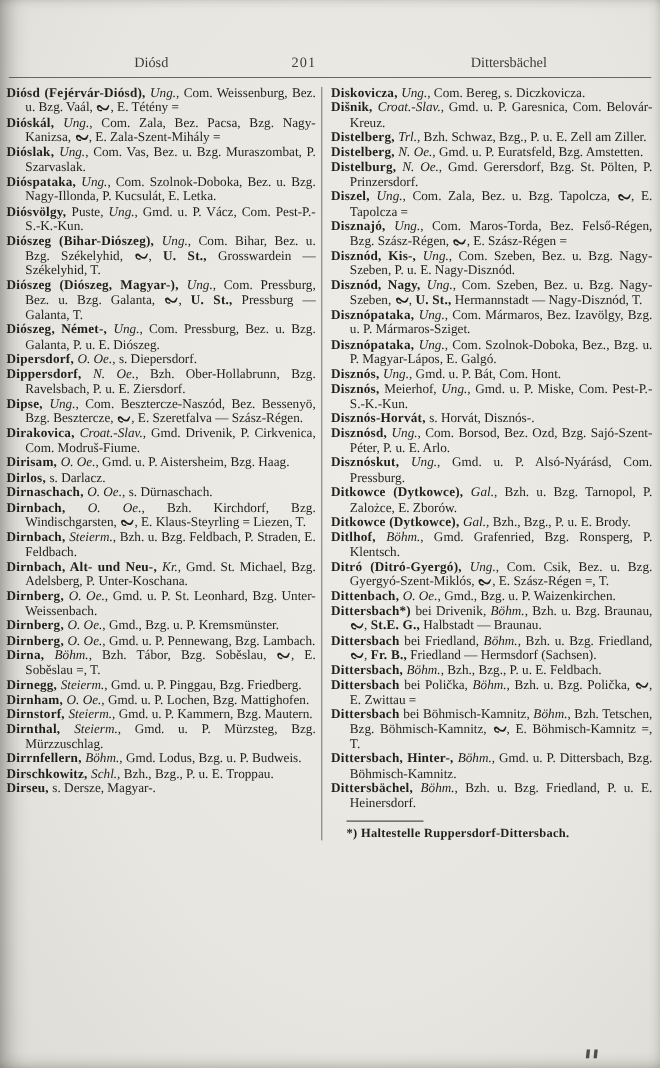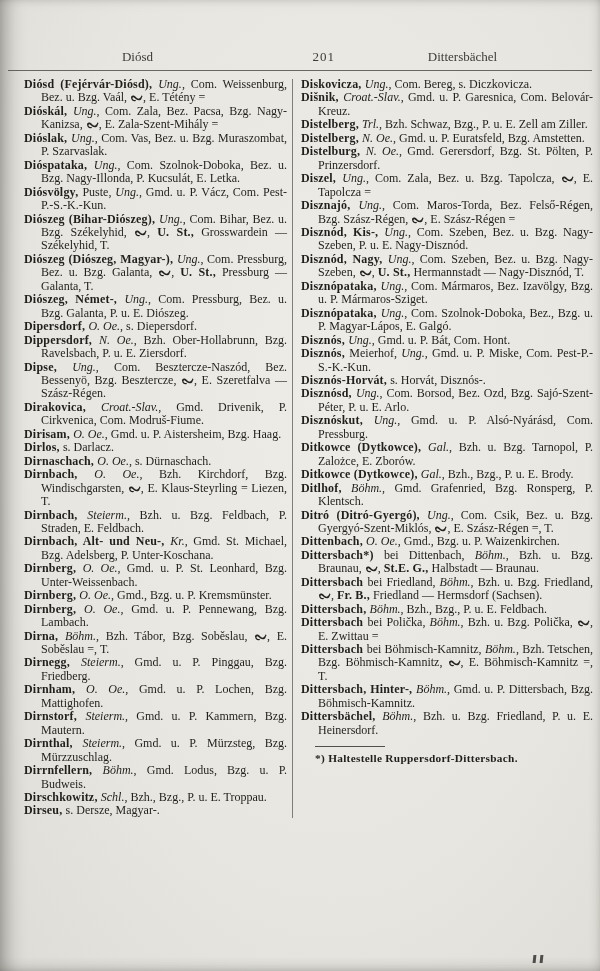--- a/index.html
+++ b/index.html
@@ -24,7 +24,7 @@
     font-size:13px;color:#3c3b37;
   }
   .header .h-left,.header .h-right{flex:1;text-align:center;}
-  .header .h-page{width:70px;text-align:right;letter-spacing:1px;}
+  .header .h-page{width:70px;text-align:left;letter-spacing:1px;}
   .rule{border-top:1.4px solid rgba(62,60,55,.75);margin:5px 8px 0 8px;}
   .columns{display:flex;padding-top:7px;}
   .col-left{width:292px;padding:0 5px 0 24px;box-sizing:border-box;}

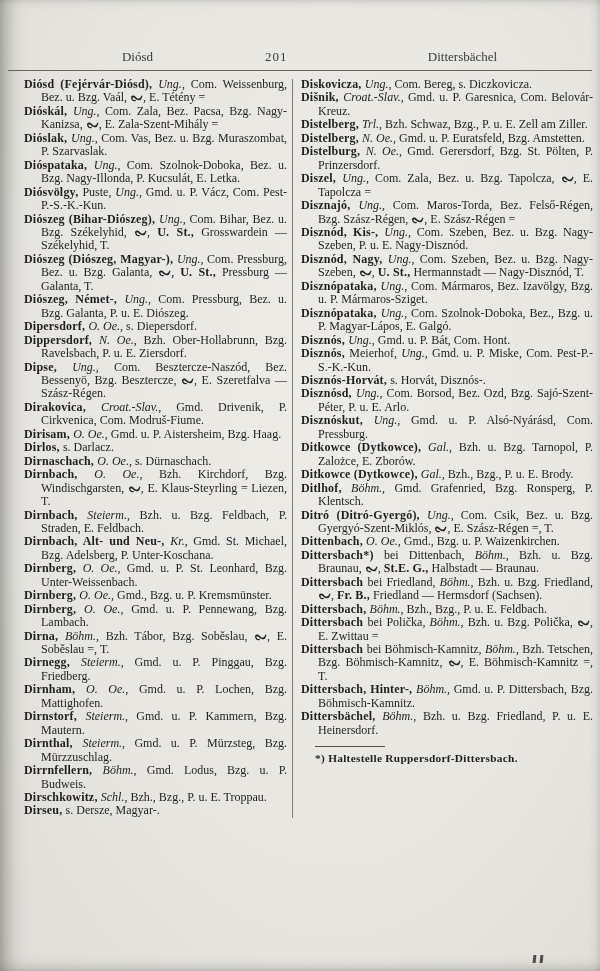--- a/index.html
+++ b/index.html
@@ -27,7 +27,7 @@
   .header .h-page{width:70px;text-align:left;letter-spacing:1px;}
   .rule{border-top:1.4px solid rgba(62,60,55,.75);margin:5px 8px 0 8px;}
   .columns{display:flex;padding-top:7px;}
-  .col-left{width:292px;padding:0 5px 0 24px;box-sizing:border-box;}
+  .col-left{width:292px;padding:0 5px 0 6px;box-sizing:border-box;}
   .divider{width:1px;background:rgba(70,68,62,.65);margin-top:1px;}
   .col-right{flex:1;padding:0 7px 0 8px;box-sizing:border-box;}
   p.entry{

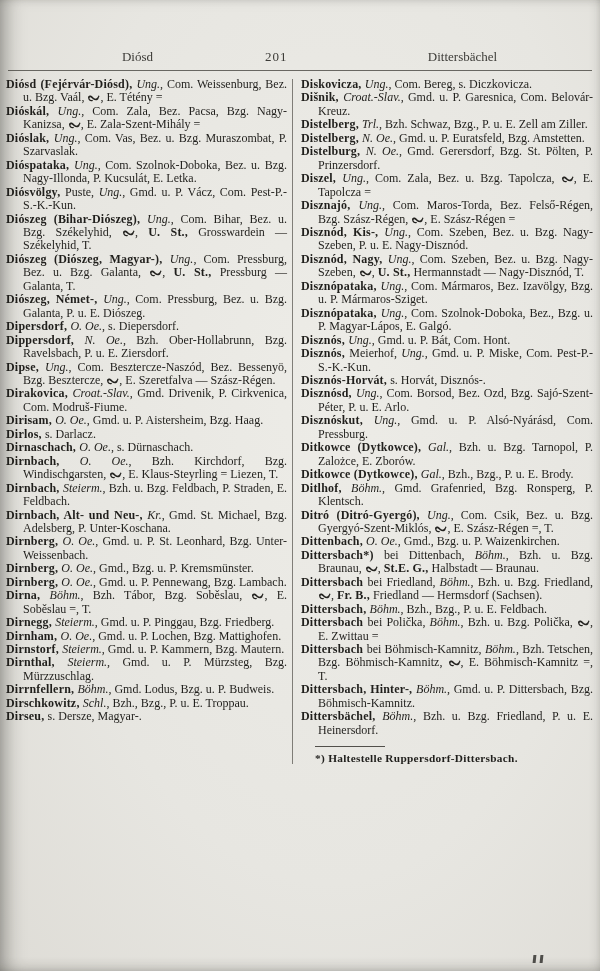--- a/index.html
+++ b/index.html
@@ -134,7 +134,7 @@
                 <path d="M2 7 C1 3 5 1 8 3 C11 5 13 9 17 8 C20 7 20 3 22 2 L23 4 C21 6 22 10 18 11 C13 12 10 8 7 6 C5 5 4 7 5 9 C6 11 9 11 10 10 L11 12 C8 14 3 13 2 7 Z" fill="#23221f"></path>
               </svg></span><span class="r">, E. Szász-Régen =, T.</span></p>
           <p class="entry"><span class="b">Dittenbach, </span><span class="i">O. Oe.</span><span class="r">, Gmd., Bzg. u. P. Waizenkirchen.</span></p>
-          <p class="entry"><span class="b">Dittersbach*) </span><span class="r">bei Dittenbach, </span><span class="i">Böhm.</span><span class="r">, Bzh. u. Bzg. Braunau, </span><span class="posthorn"><svg viewBox="0 0 24 14" width="13" height="8" aria-hidden="true">
+          <p class="entry"><span class="b">Dittersbach*) </span><span class="r">bei Drivenik, </span><span class="i">Böhm.</span><span class="r">, Bzh. u. Bzg. Braunau, </span><span class="posthorn"><svg viewBox="0 0 24 14" width="13" height="8" aria-hidden="true">
                 <path d="M2 7 C1 3 5 1 8 3 C11 5 13 9 17 8 C20 7 20 3 22 2 L23 4 C21 6 22 10 18 11 C13 12 10 8 7 6 C5 5 4 7 5 9 C6 11 9 11 10 10 L11 12 C8 14 3 13 2 7 Z" fill="#23221f"></path>
               </svg></span><span class="r">, </span><span class="b">St.E. G.,</span><span class="r"> Halbstadt — Braunau.</span></p>
           <p class="entry"><span class="b">Dittersbach </span><span class="r">bei Friedland, </span><span class="i">Böhm.</span><span class="r">, Bzh. u. Bzg. Friedland, </span><span class="posthorn"><svg viewBox="0 0 24 14" width="13" height="8" aria-hidden="true">

